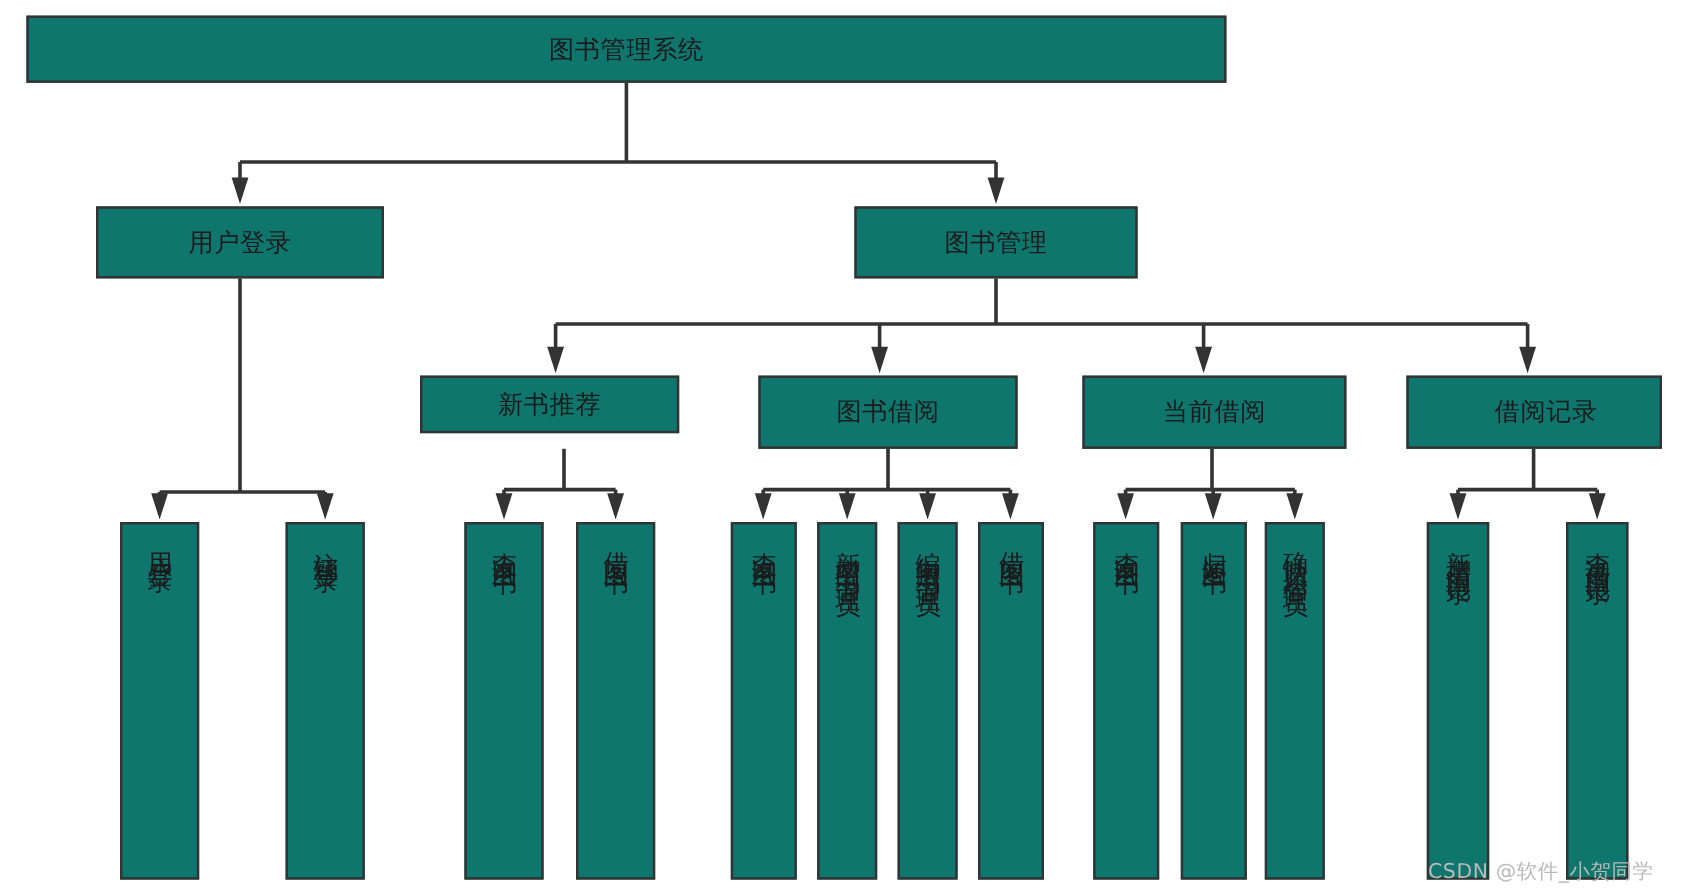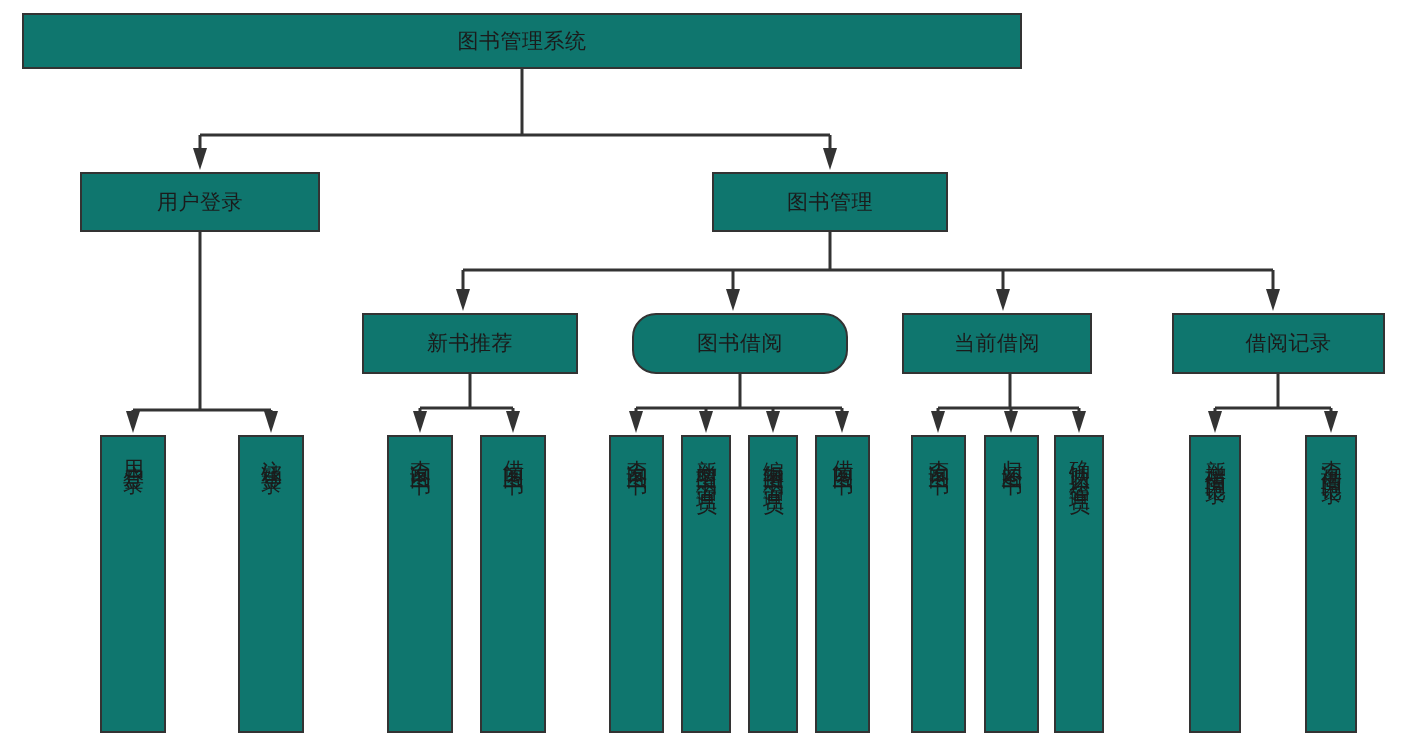--- a/index.html
+++ b/index.html
@@ -151,7 +151,7 @@
       <div class="node horiz" style="left: 712px; top: 172px; width: 236px; height: 60px;">
         <span class="label">图书管理</span>
       </div>
-      <div class="node horiz" style="left: 362px; top: 313px; width: 216px; height: 61px;">
+      <div class="node horiz" style="left: 350px; top: 313px; width: 216px; height: 48px;">
         <span class="label">新书推荐</span>
       </div>
       <div class="node horiz" style="left: 632px; top: 313px; width: 216px; height: 61px; border-radius: 24px;">

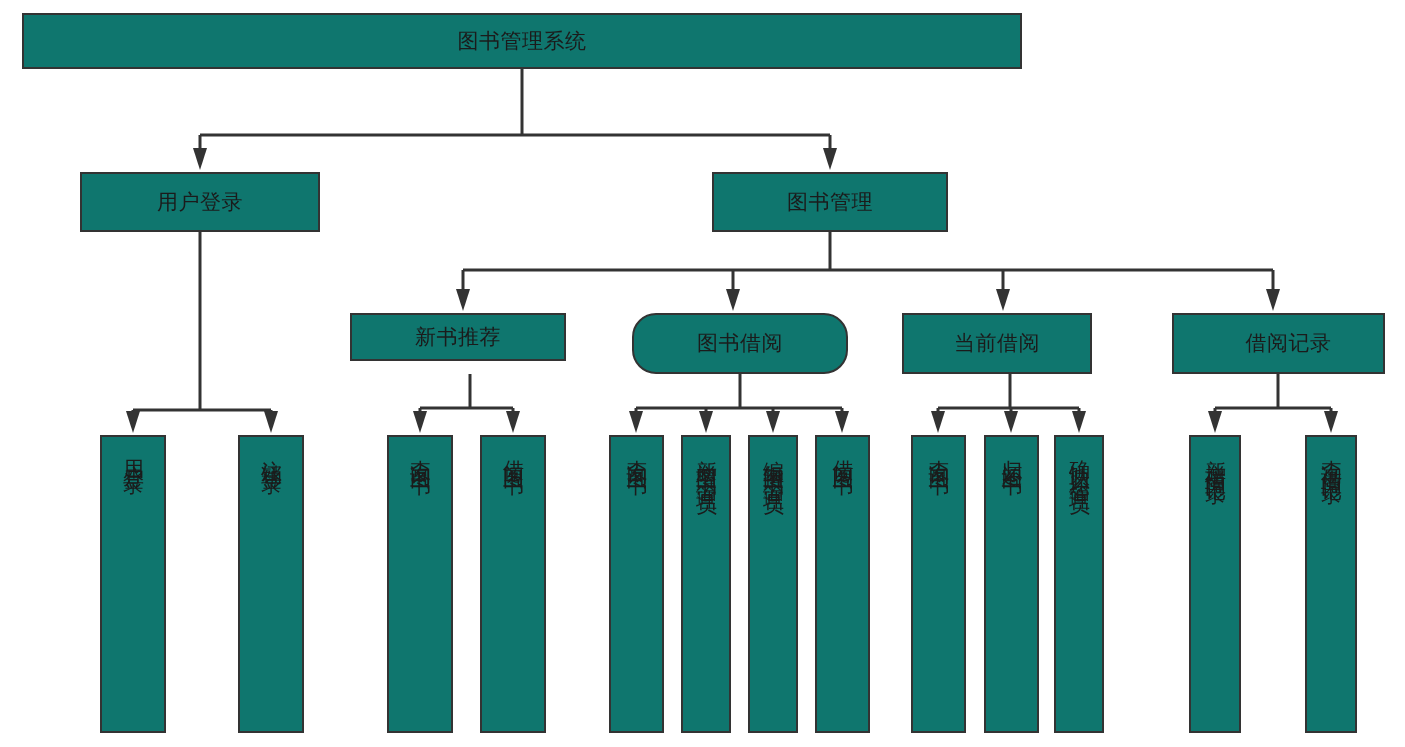--- a/index.html
+++ b/index.html
@@ -154,7 +154,7 @@
       <div class="node horiz" style="left: 350px; top: 313px; width: 216px; height: 48px;">
         <span class="label">新书推荐</span>
       </div>
-      <div class="node horiz" style="left: 632px; top: 313px; width: 216px; height: 61px; border-radius: 24px;">
+      <div class="node horiz" style="left: 632px; top: 313px; width: 216px; height: 61px;">
         <span class="label">图书借阅</span>
       </div>
       <div class="node horiz" style="left: 902px; top: 313px; width: 190px; height: 61px;">

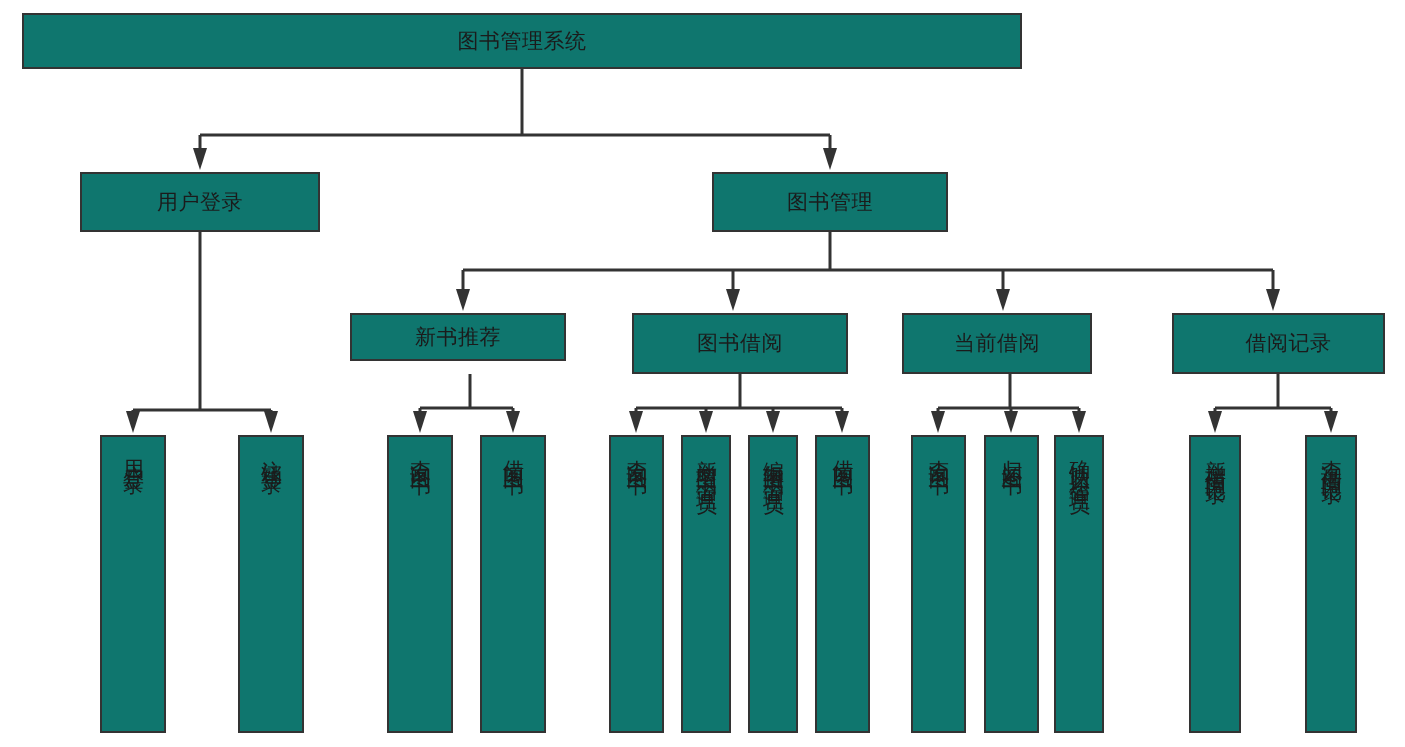--- a/index.html
+++ b/index.html
@@ -157,7 +157,7 @@
       <div class="node horiz" style="left: 632px; top: 313px; width: 216px; height: 61px;">
         <span class="label">图书借阅</span>
       </div>
-      <div class="node horiz" style="left: 902px; top: 313px; width: 190px; height: 61px;">
+      <div class="node horiz" style="left: 902px; top: 313px; width: 220px; height: 61px;">
         <span class="label">当前借阅</span>
       </div>
       <div class="node horiz" style="left: 1172px; top: 313px; width: 213px; height: 61px; padding-left: 20px;">

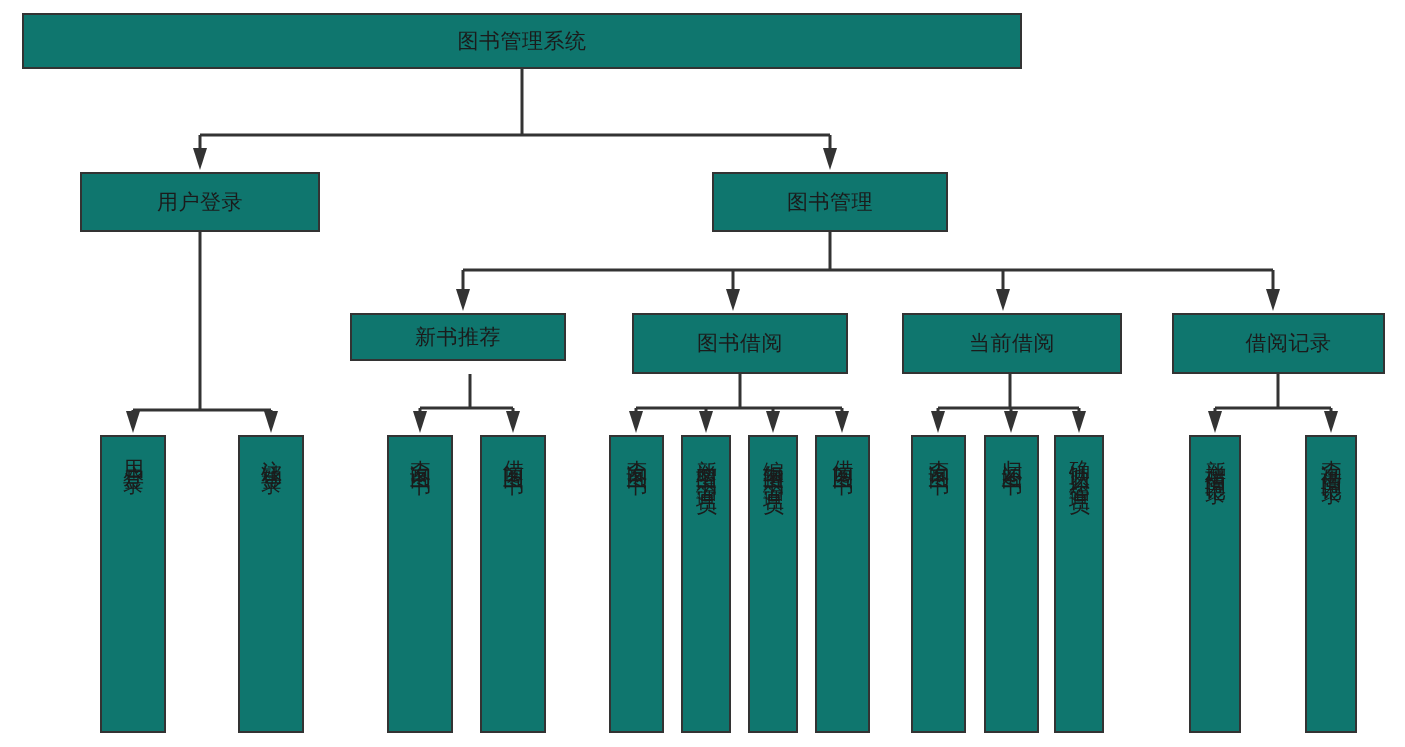--- a/index.html
+++ b/index.html
@@ -204,6 +204,7 @@
       </div>
     </div>
 
+  <div class="watermark" style="left:1190px; top:715px;">CSDN @软件_小贺同学</div>
 
 </div>
 

